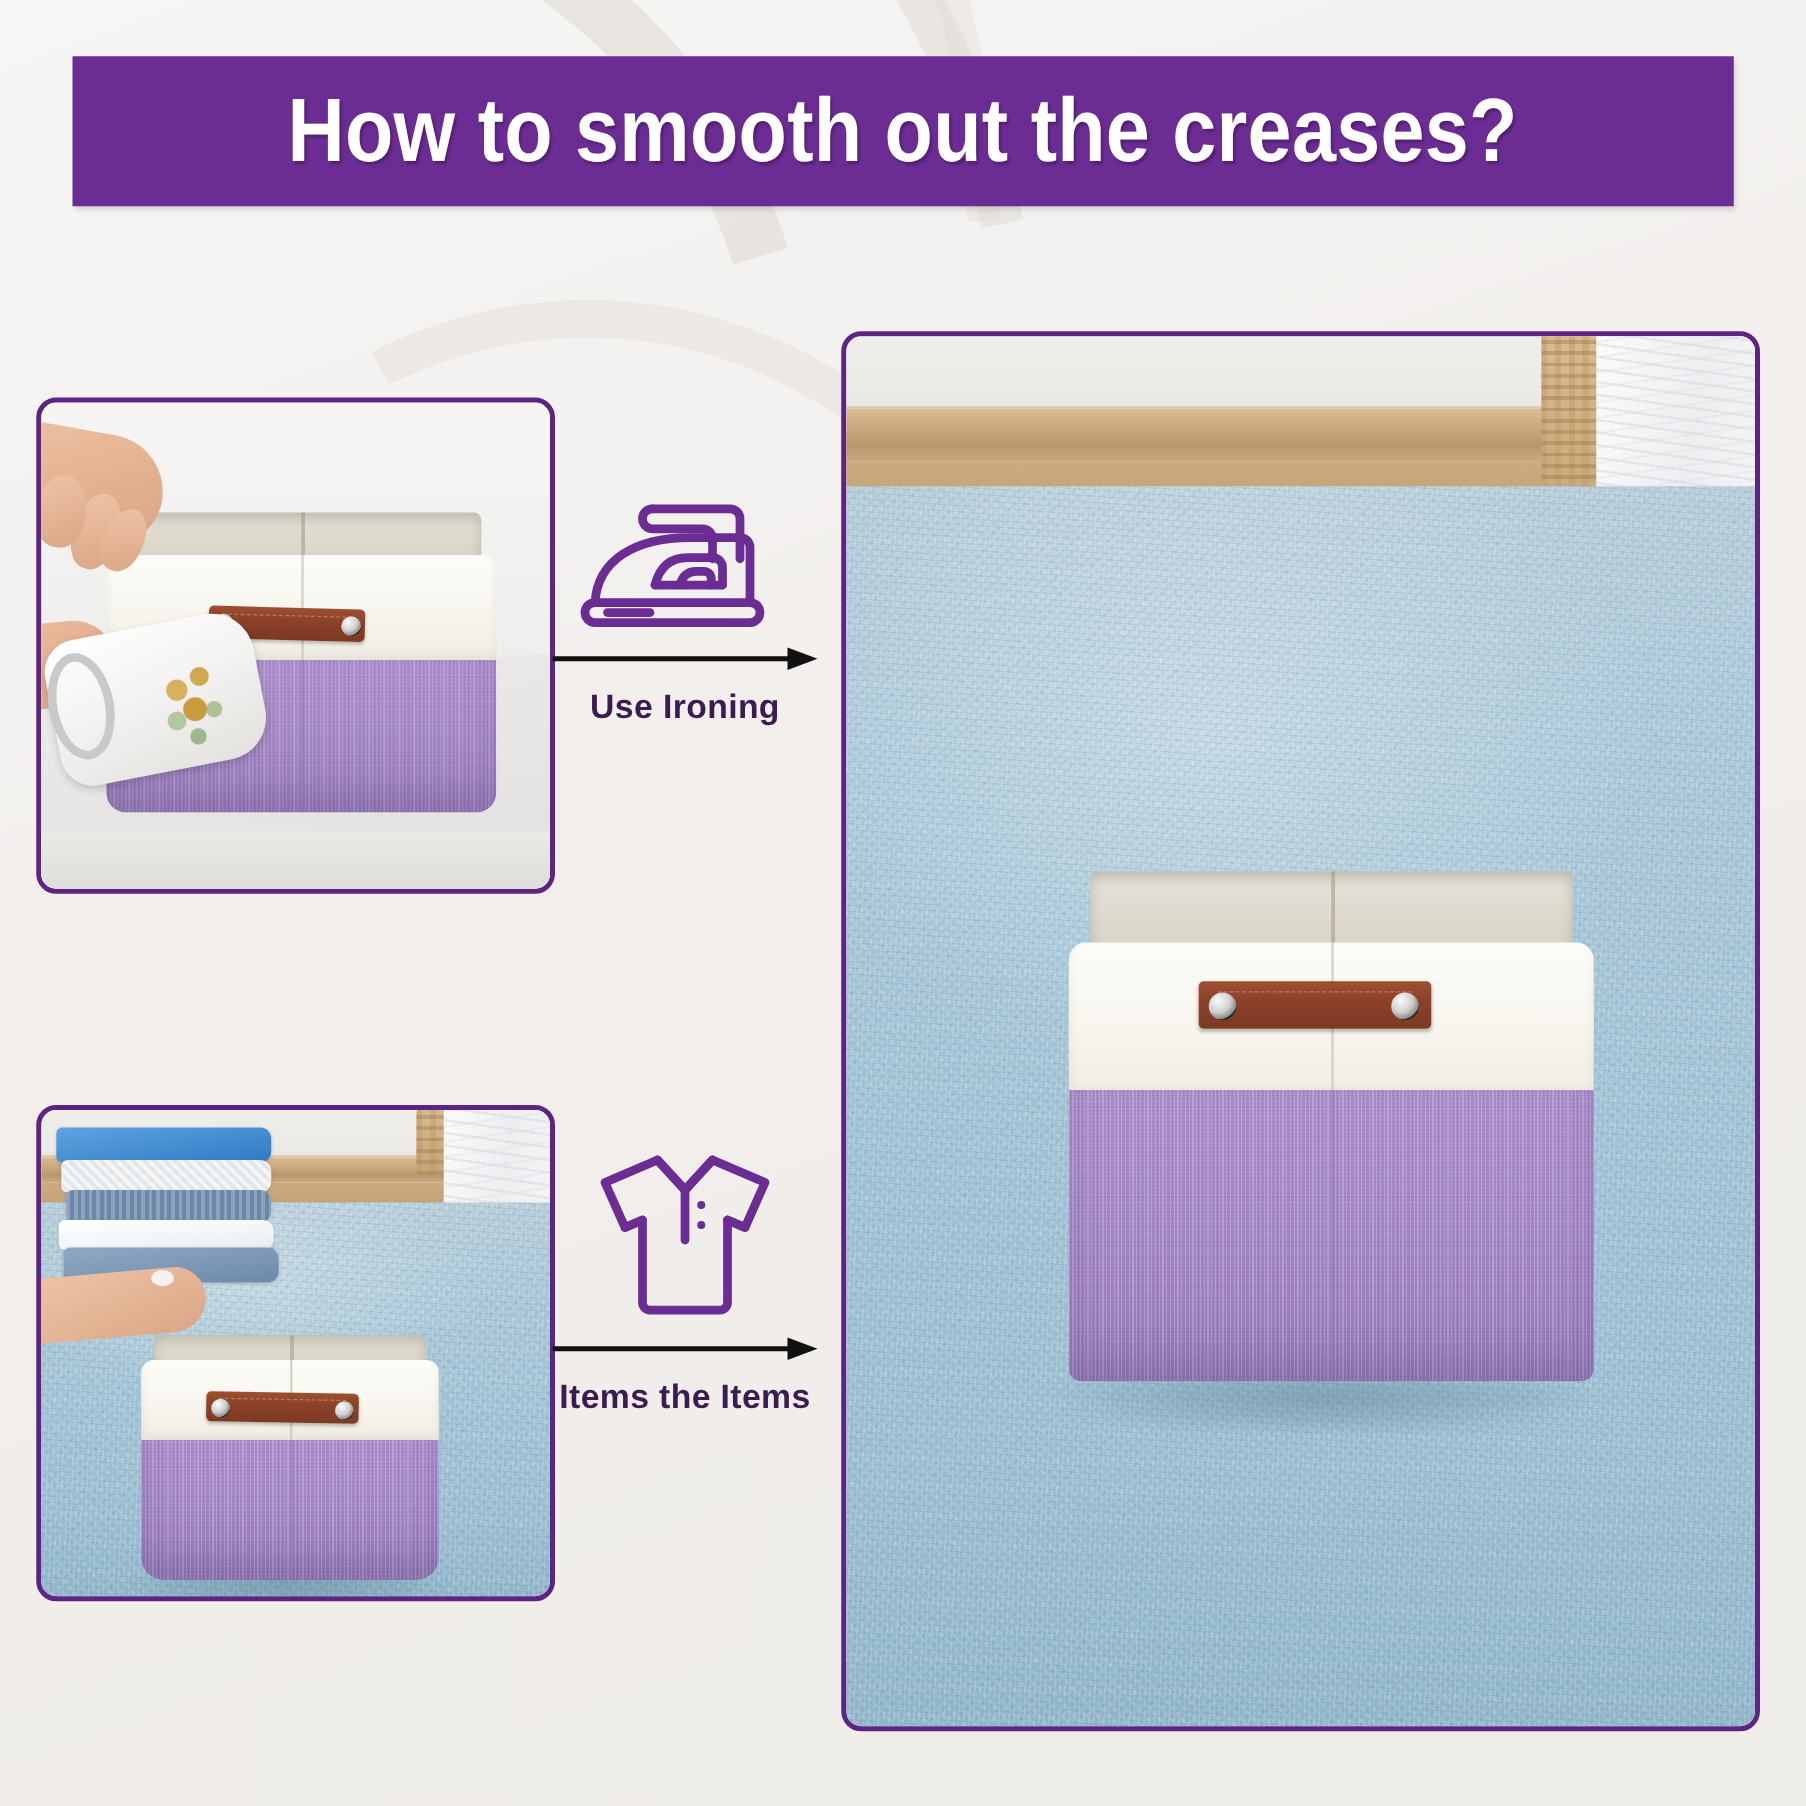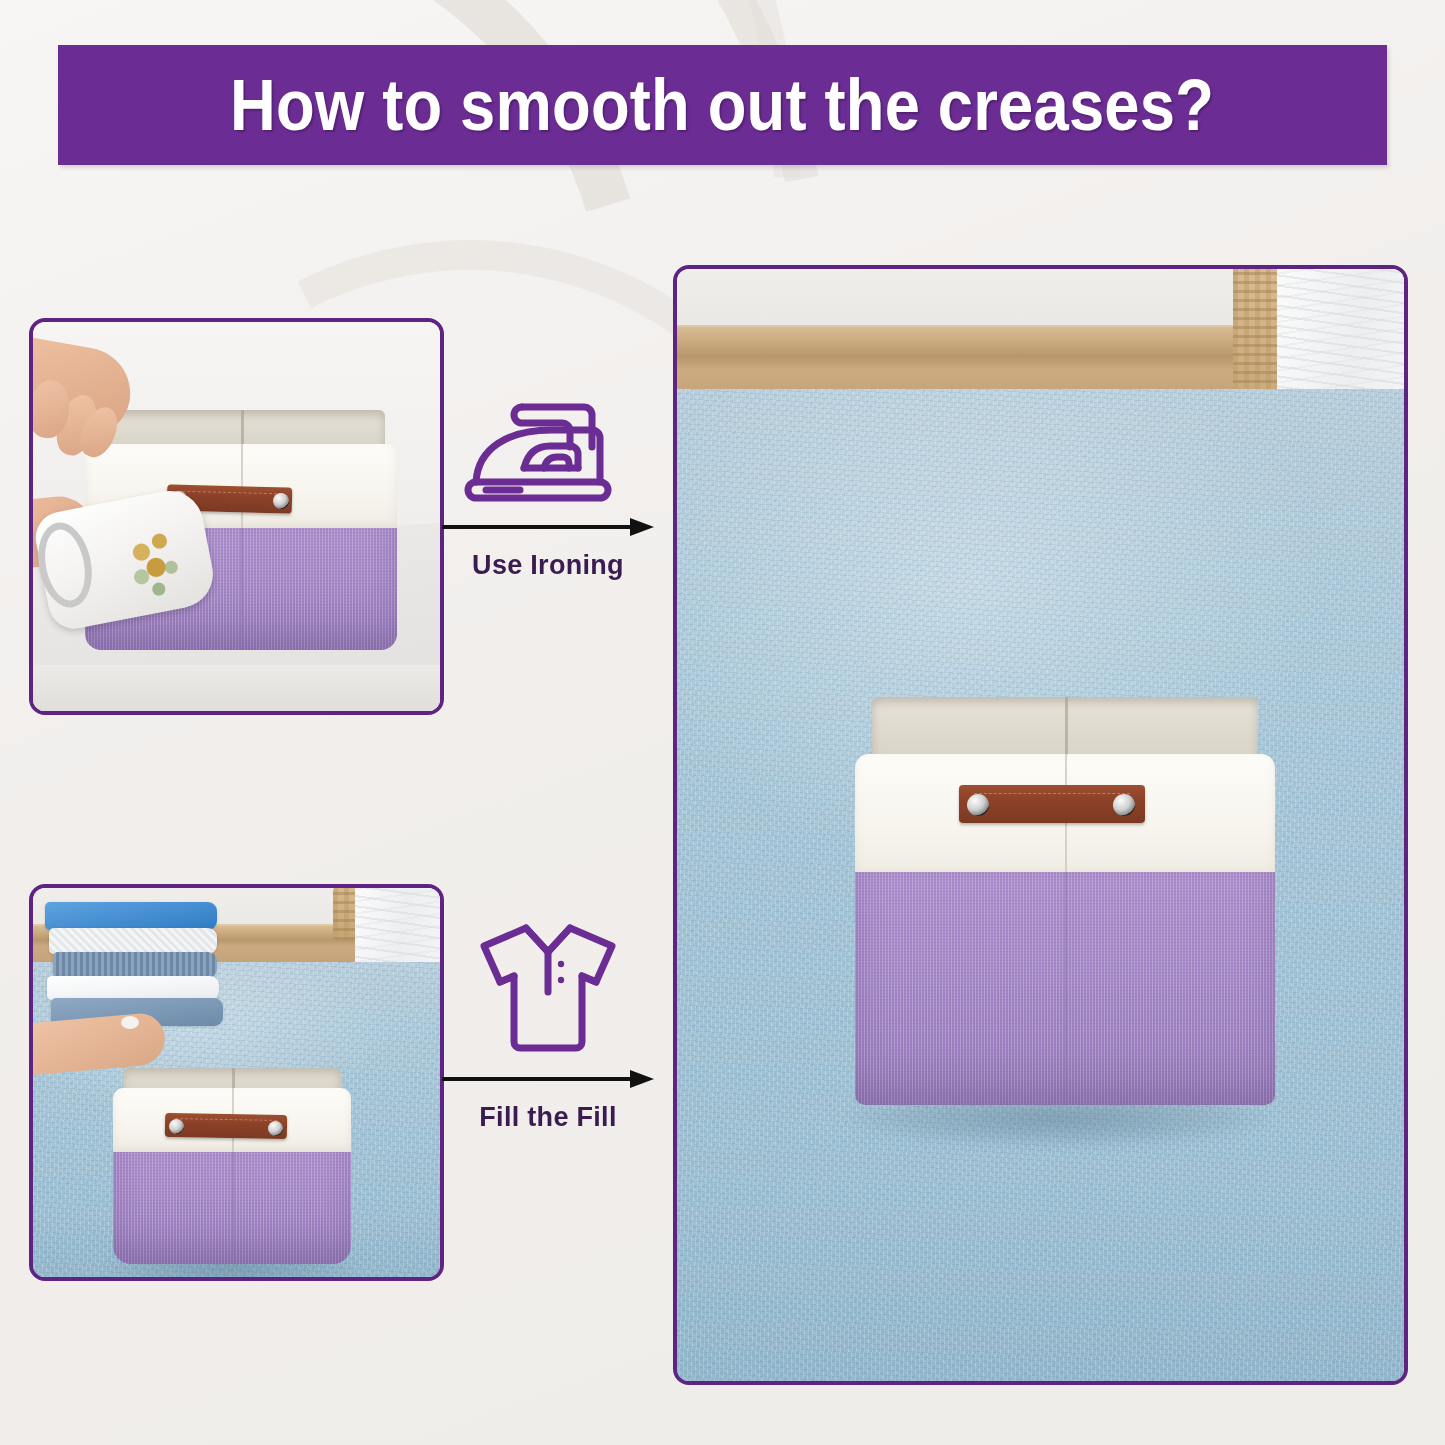--- a/index.html
+++ b/index.html
@@ -374,7 +374,7 @@
     <div class="arrow-line"></div>
     <div class="arrow-head"></div>
   </div>
-  <div class="step-label">Fill the Fill</div>
+  <div class="step-label">Items the Items</div>
 </div>
 
 <div class="panel" id="panel-result">

